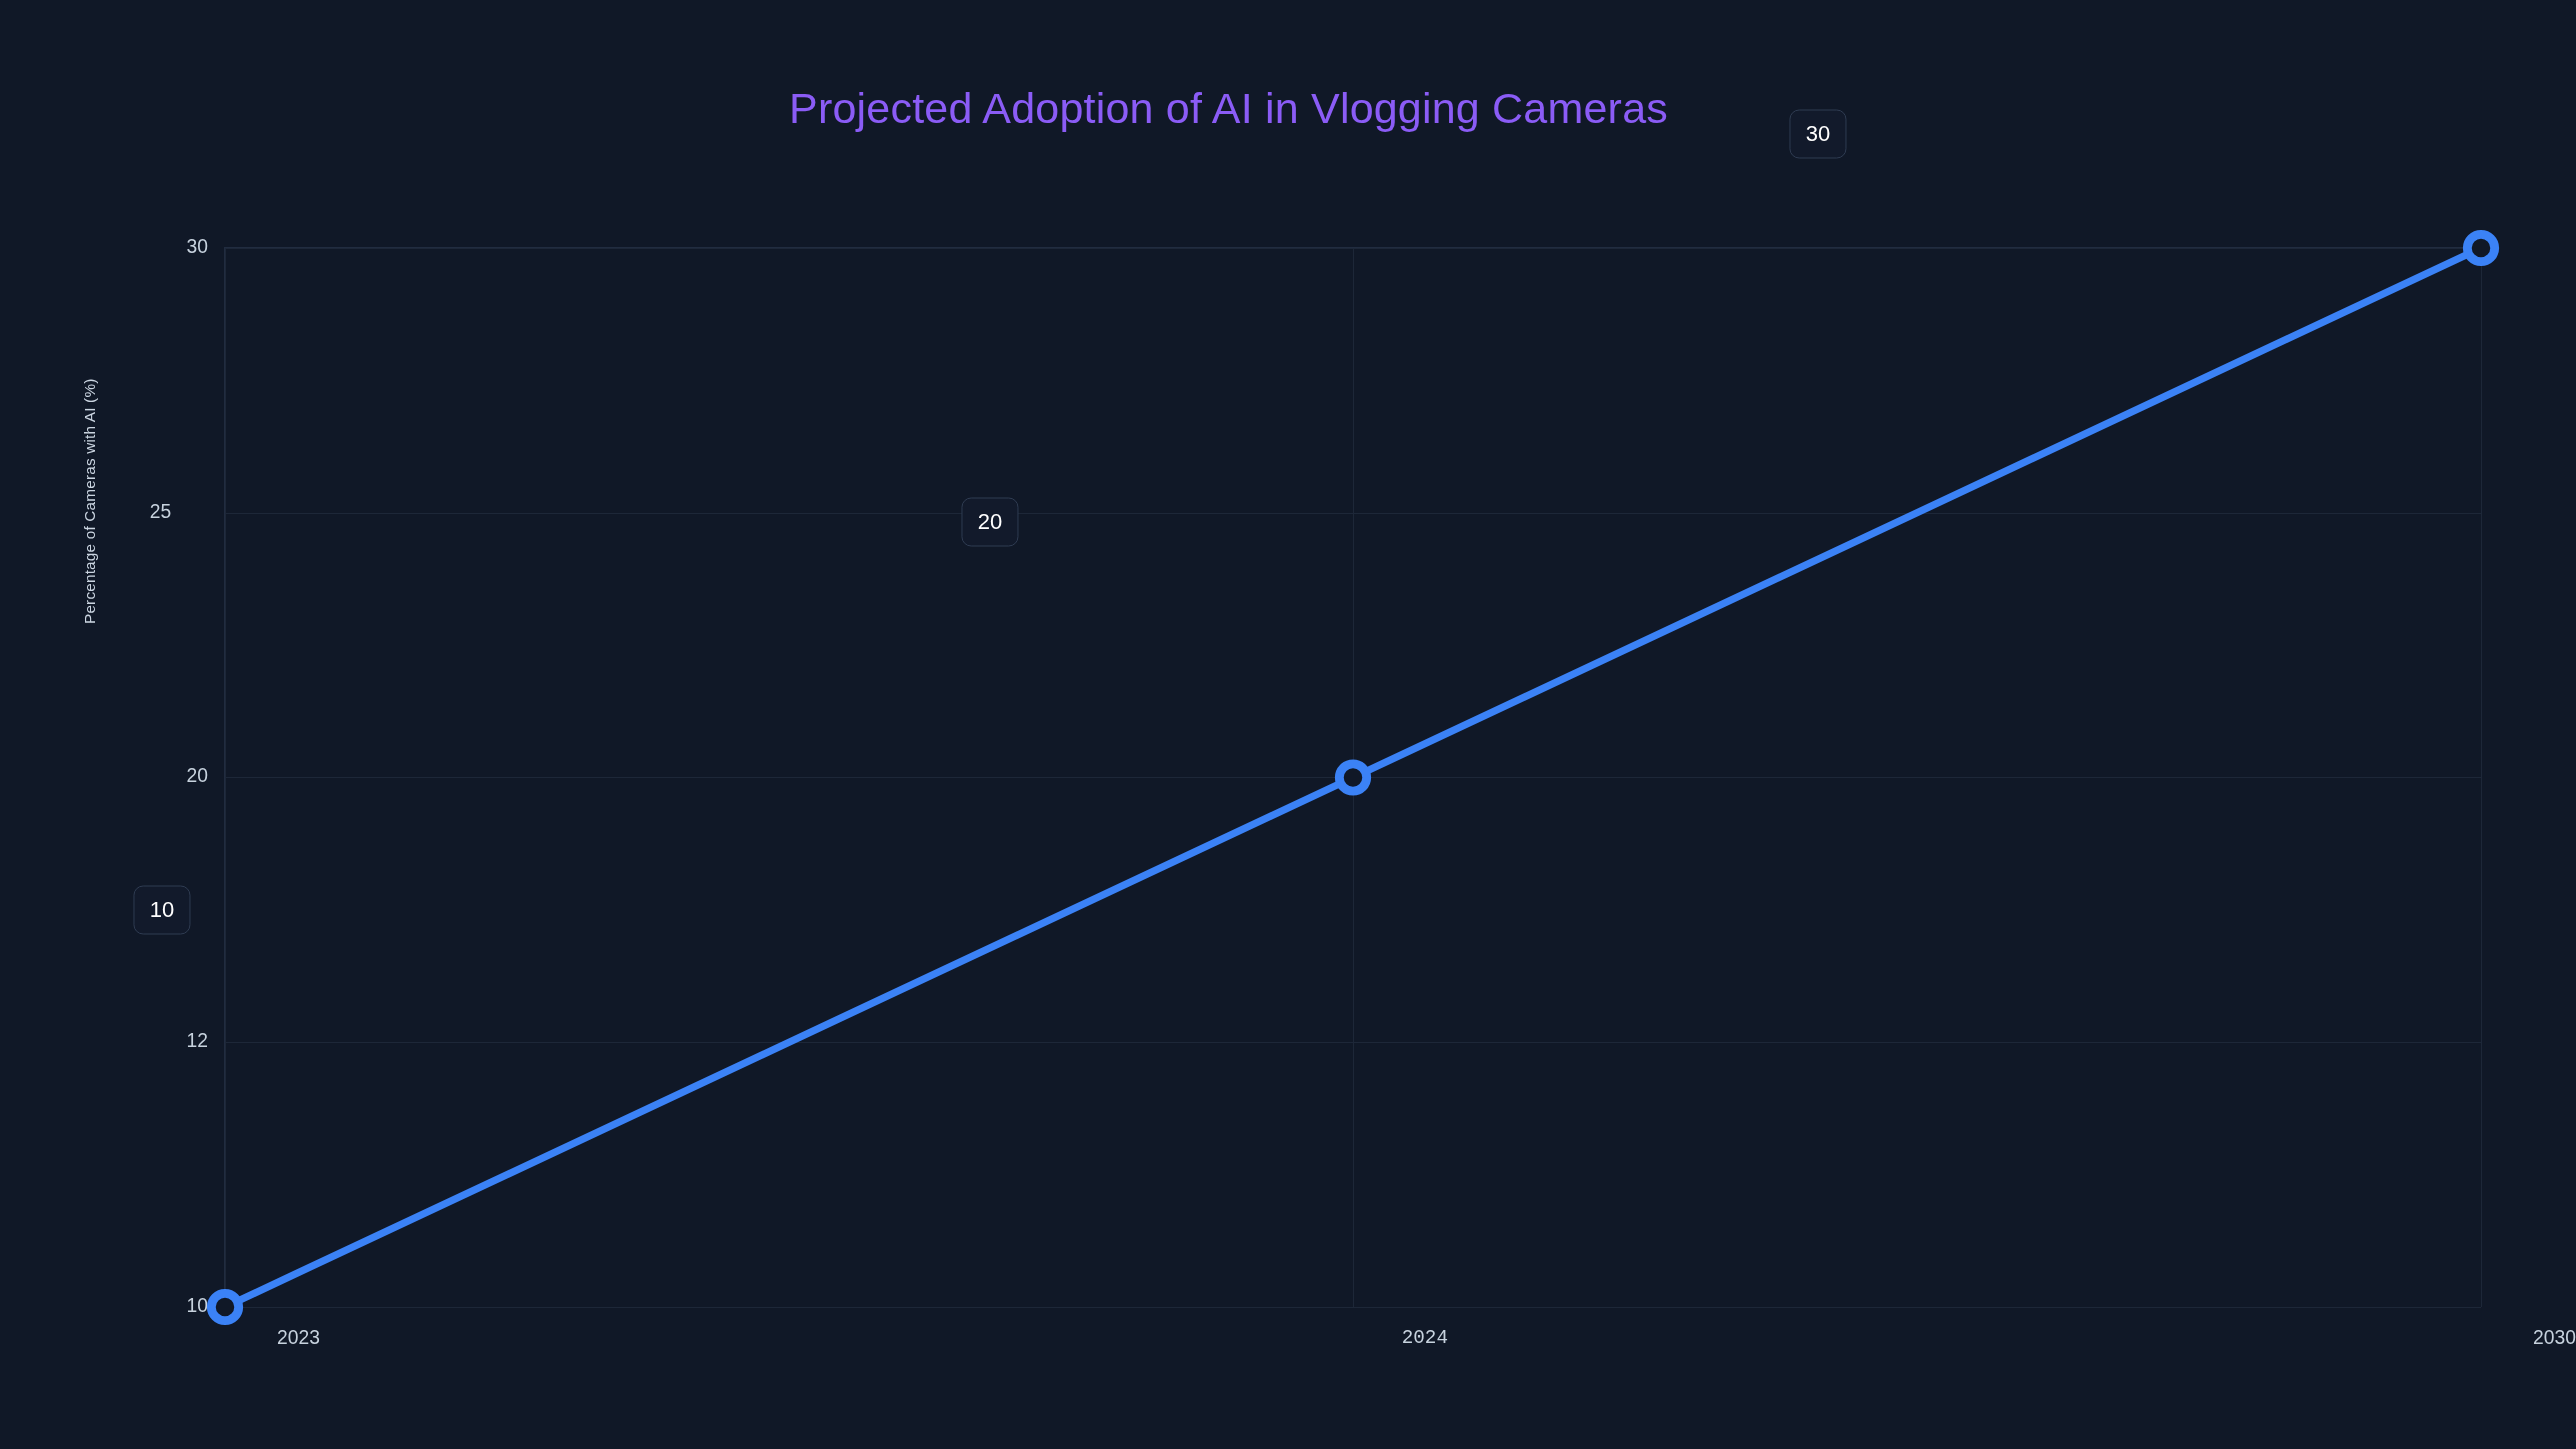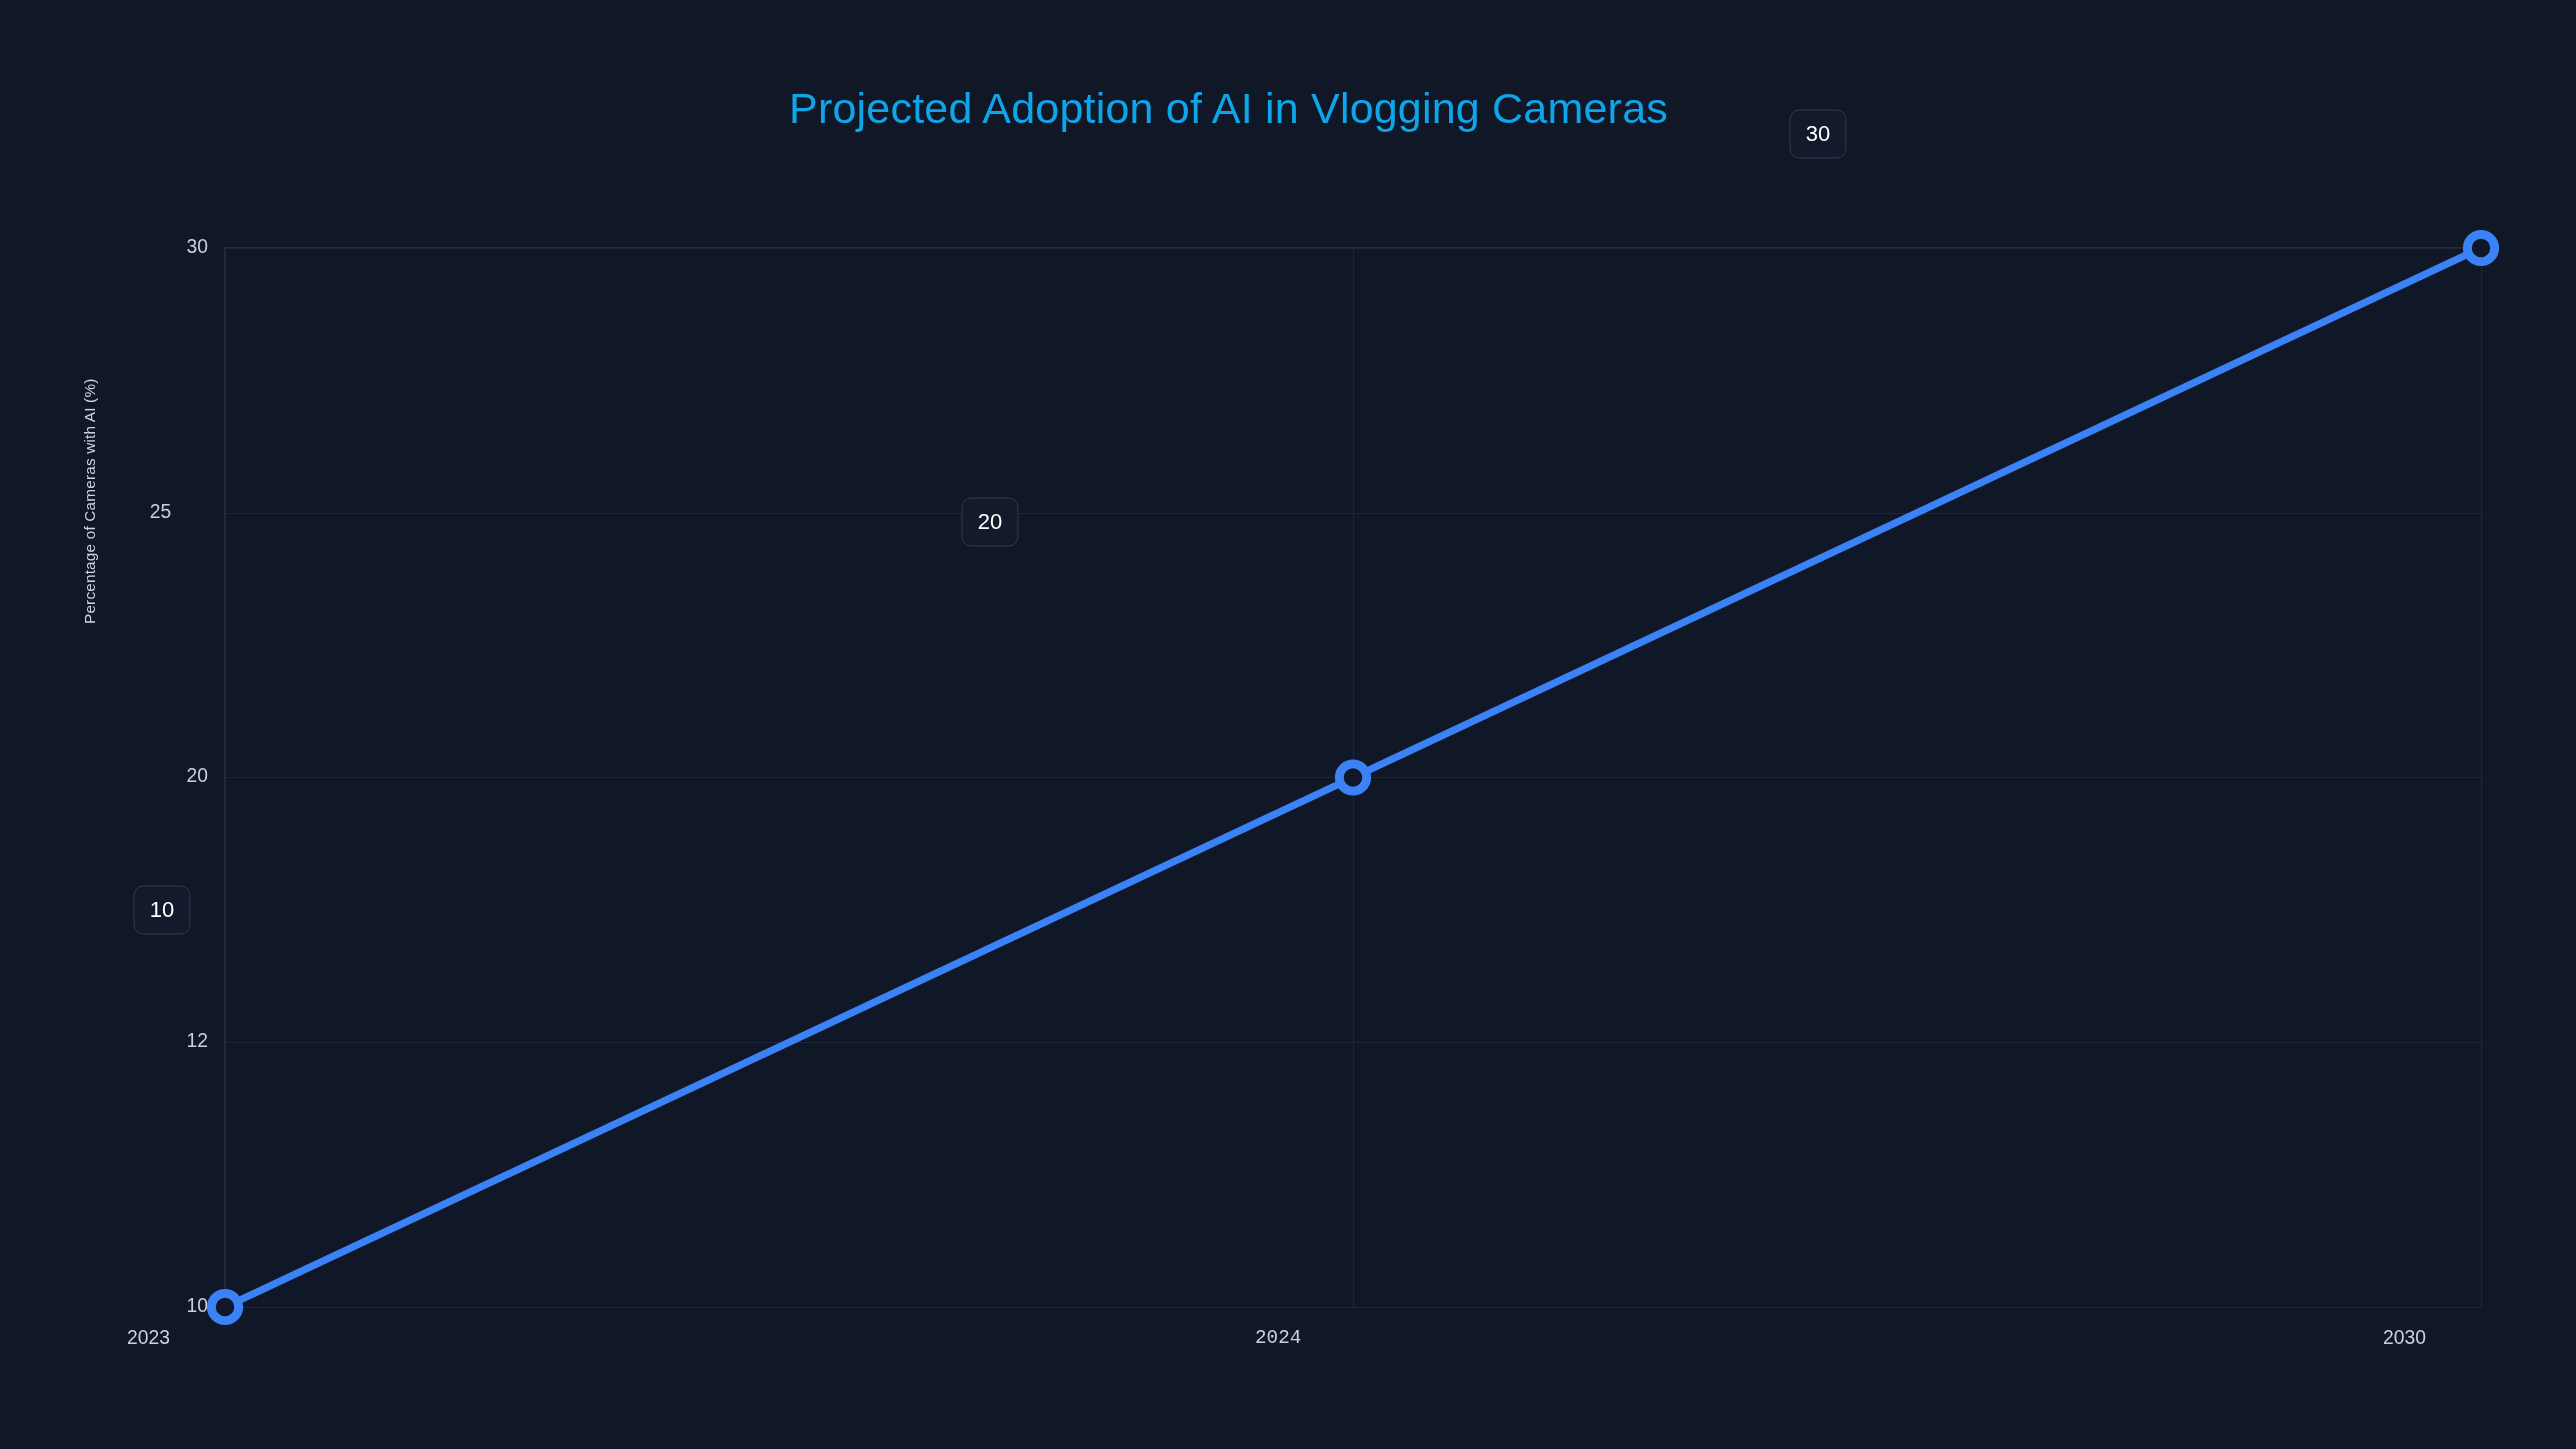--- a/index.html
+++ b/index.html
@@ -29,7 +29,7 @@
     top: 87px;
     width: 2457px;
     text-align: center;
-    color: #0ea5e9;
+    color: #8b5cf6;
     font-size: 43px;
     font-weight: 400;
     letter-spacing: 0.2px;

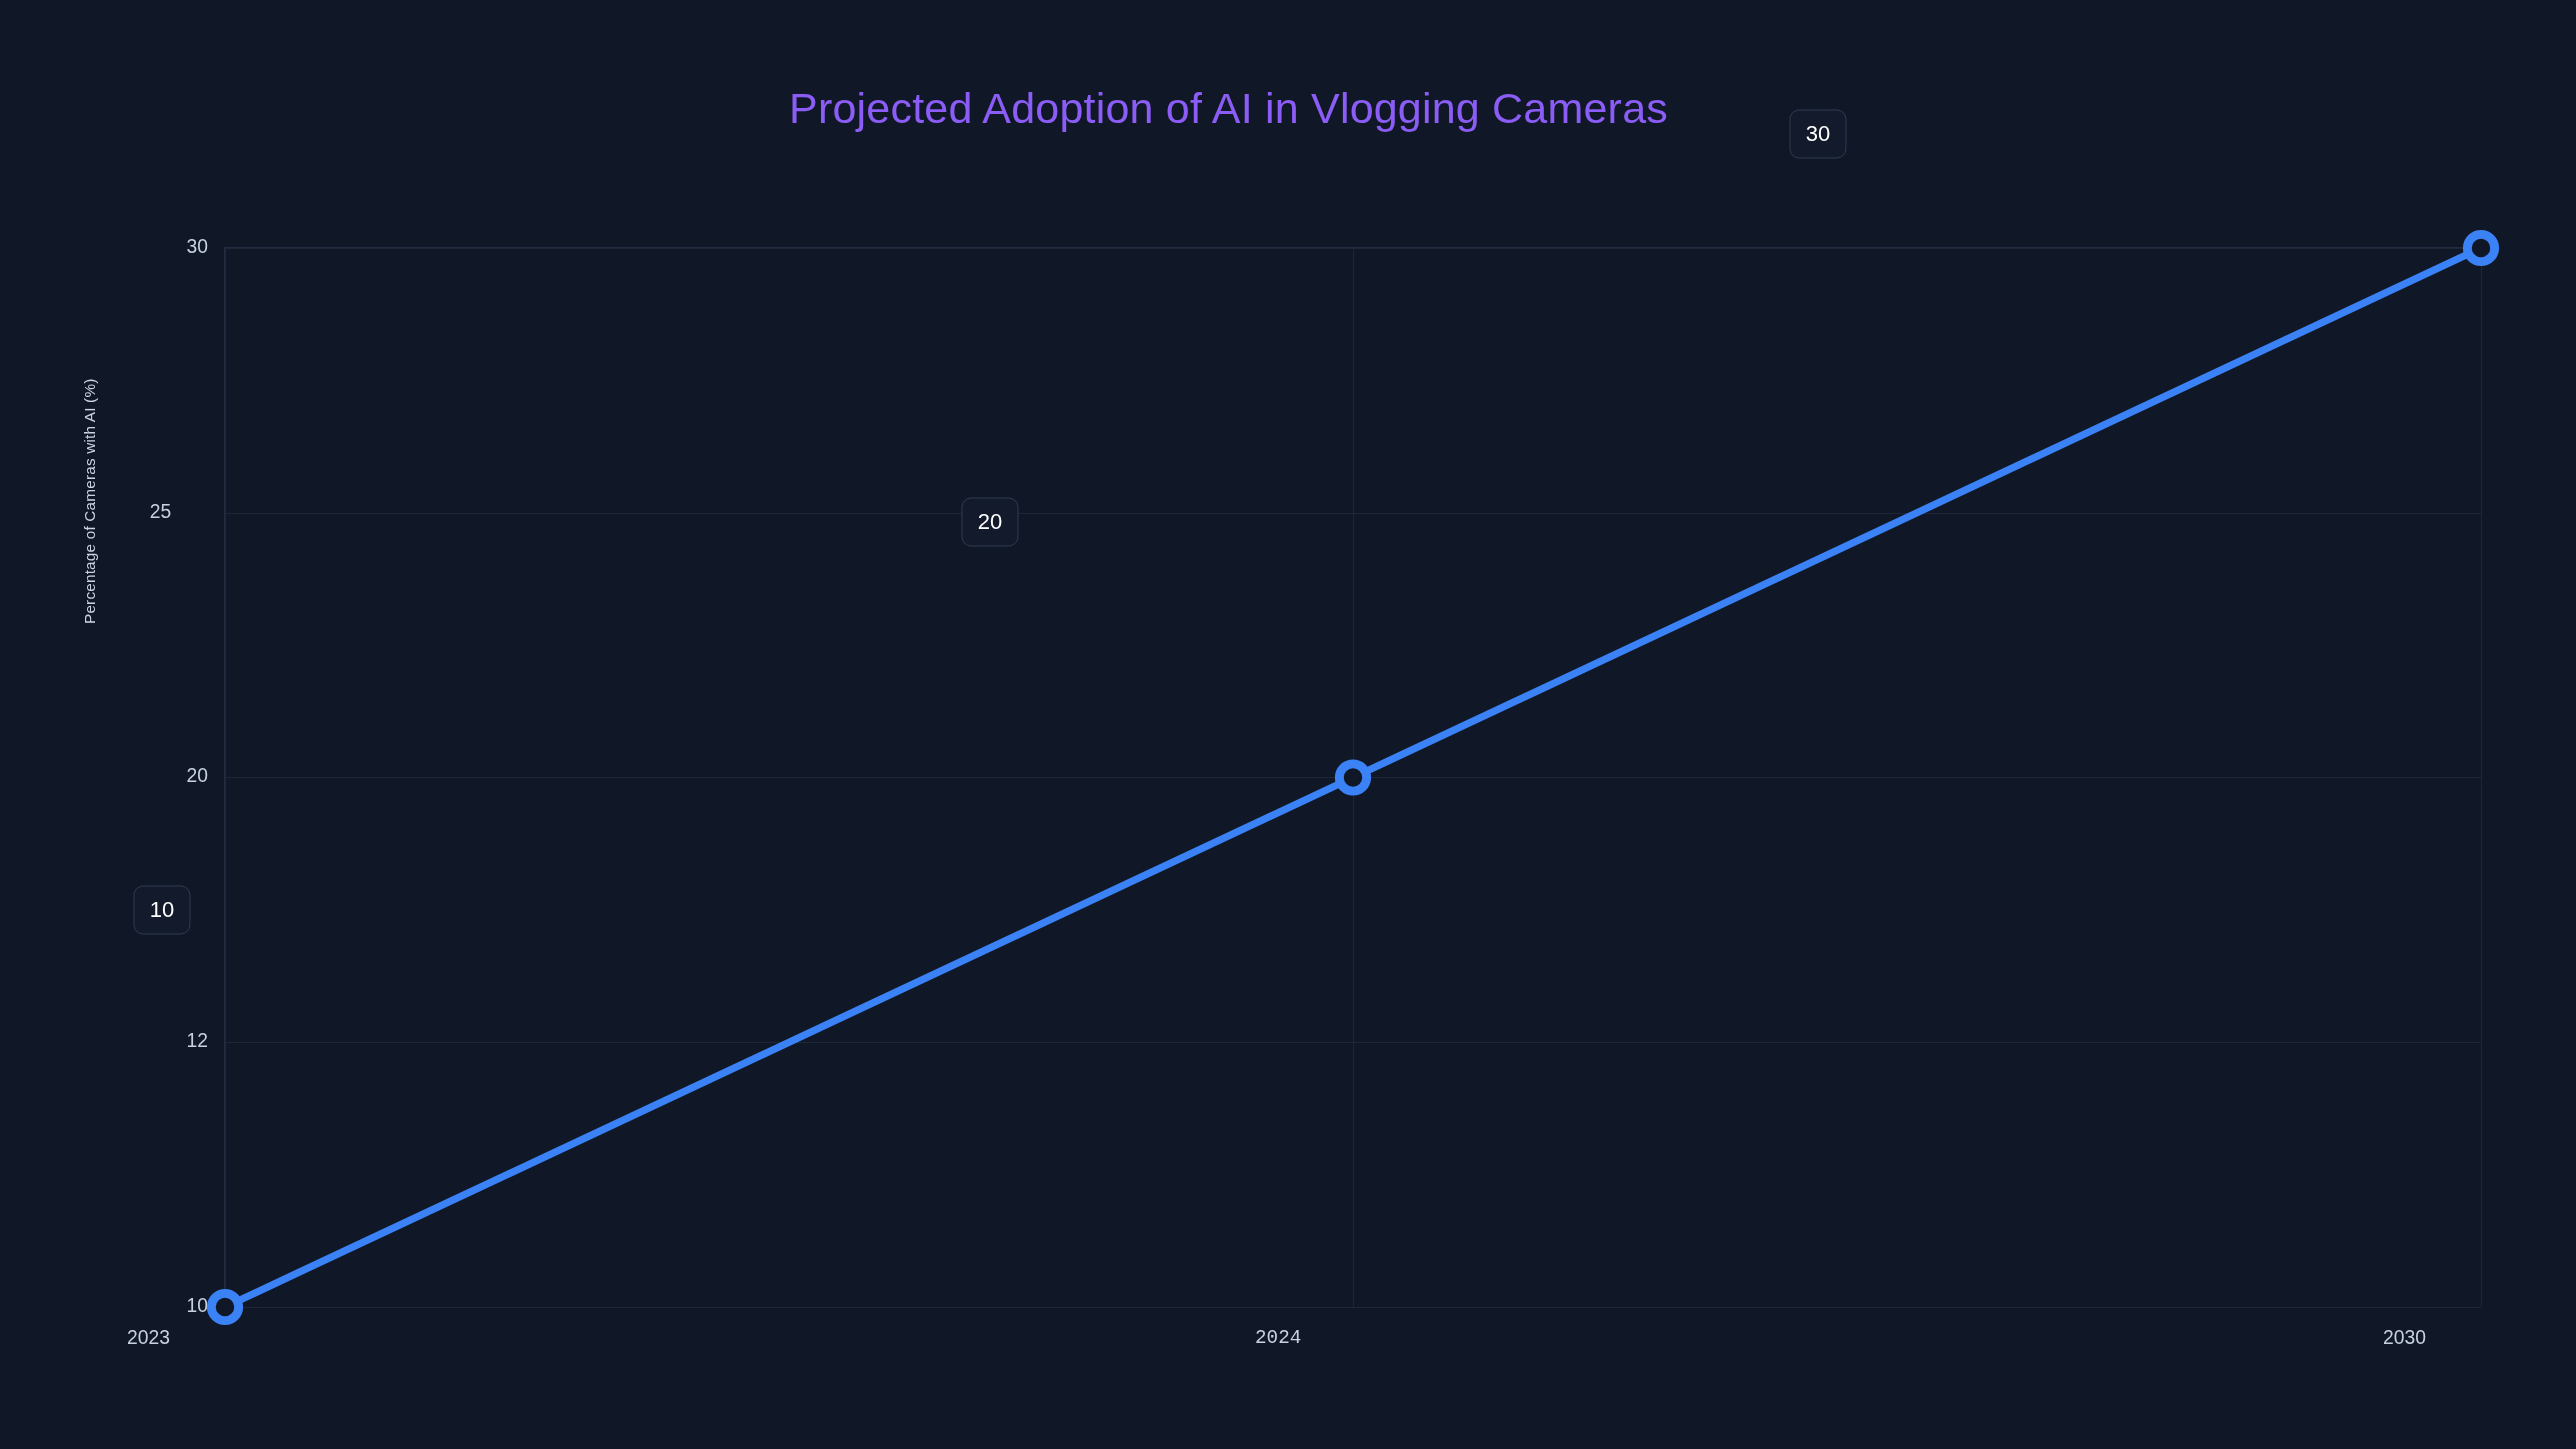--- a/index.html
+++ b/index.html
@@ -102,7 +102,7 @@
     position: absolute;
     top: 1327px;
     width: 193px;
-    text-align: left;
+    text-align: right;
     color: #c7d2de;
     font-size: 19.3px;
     white-space: nowrap;

